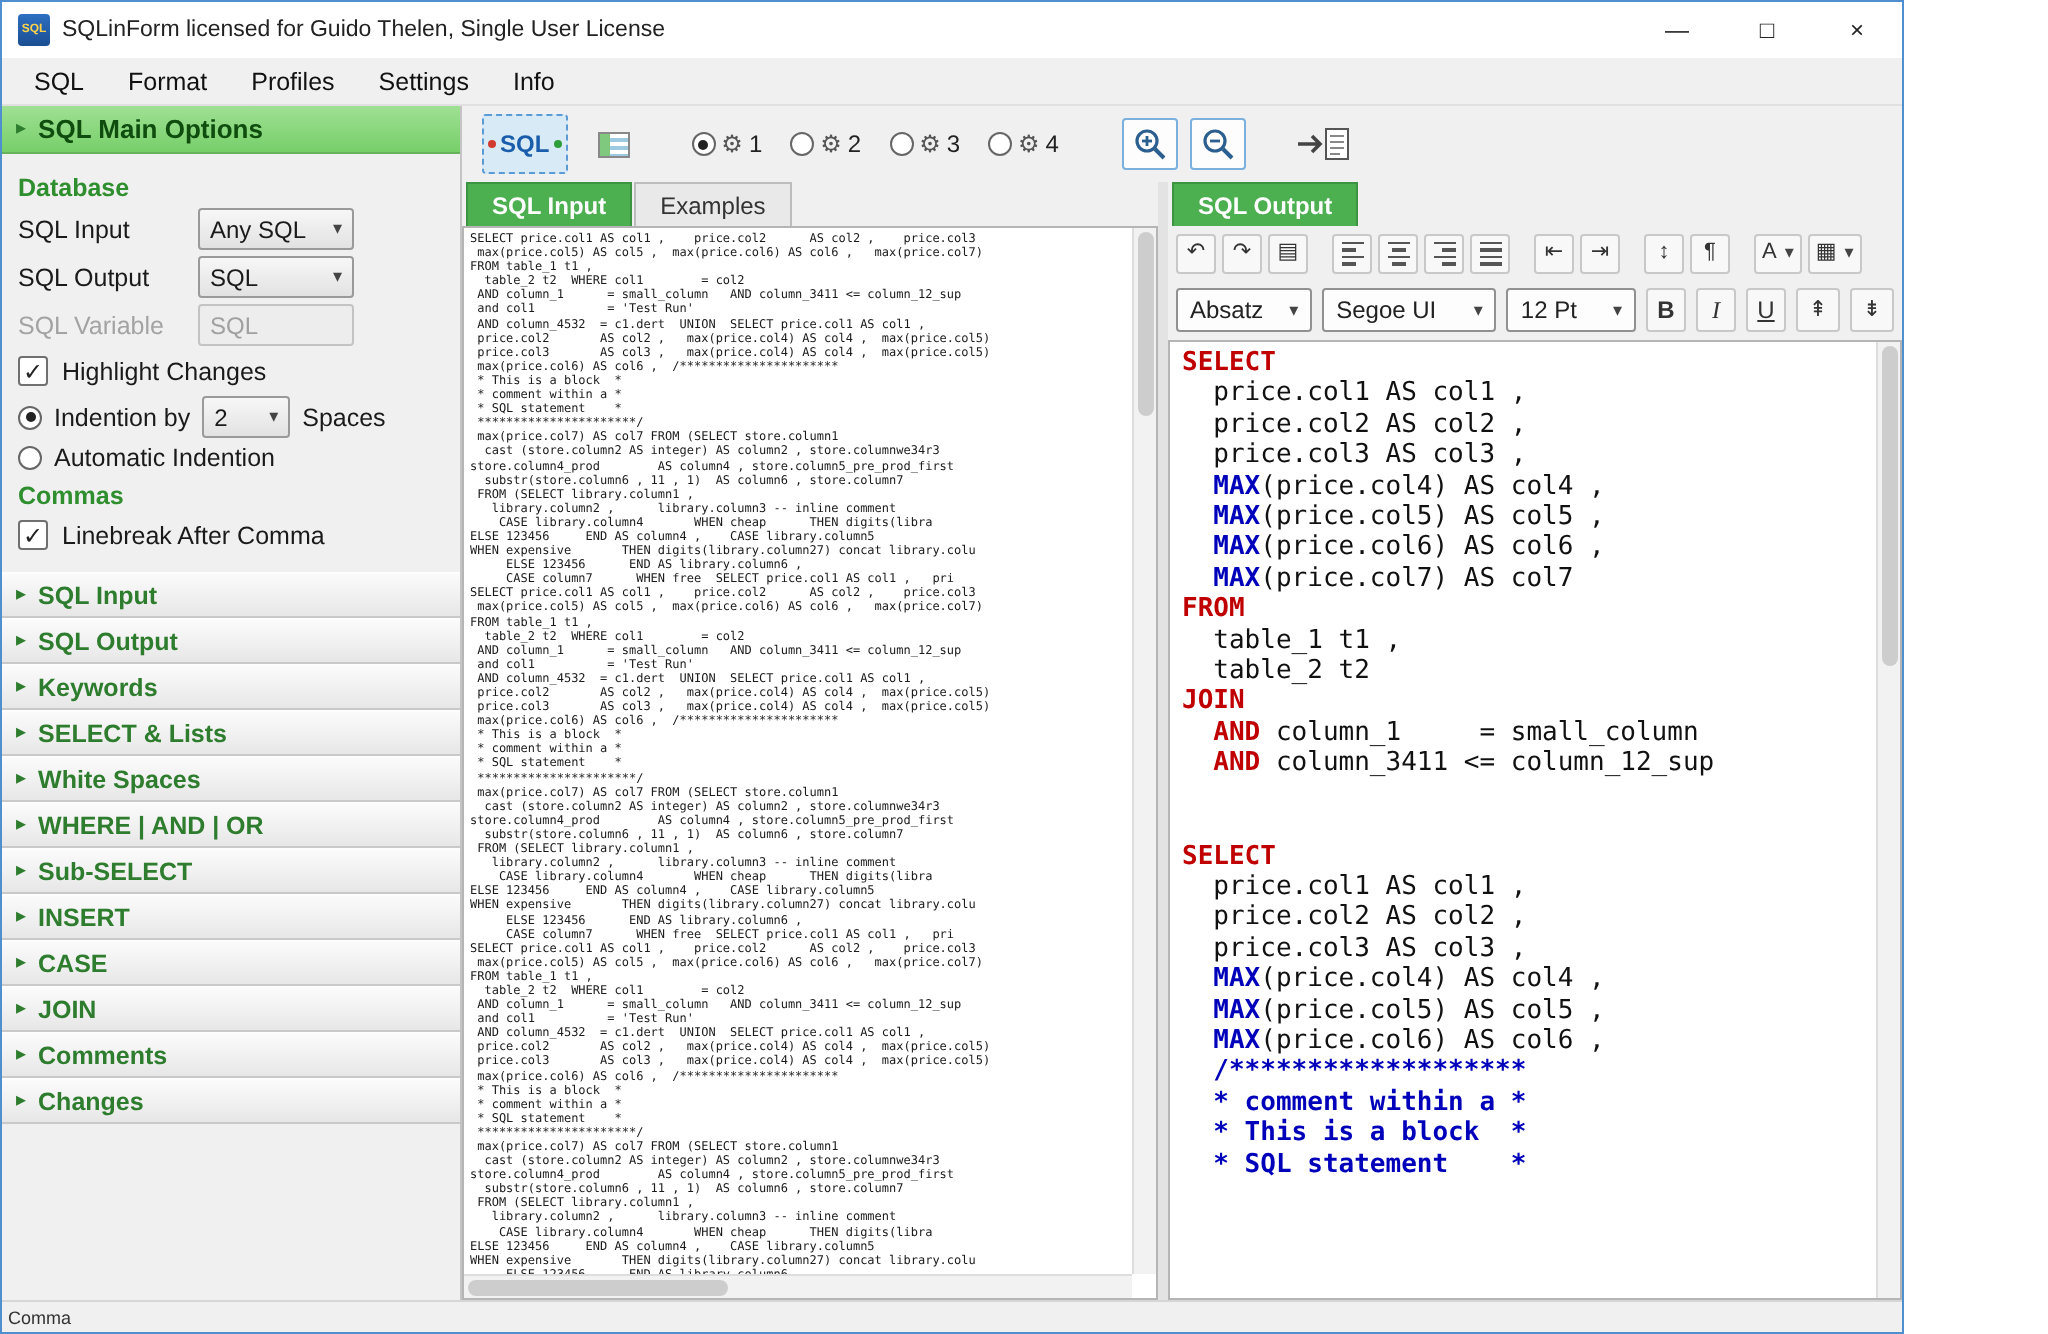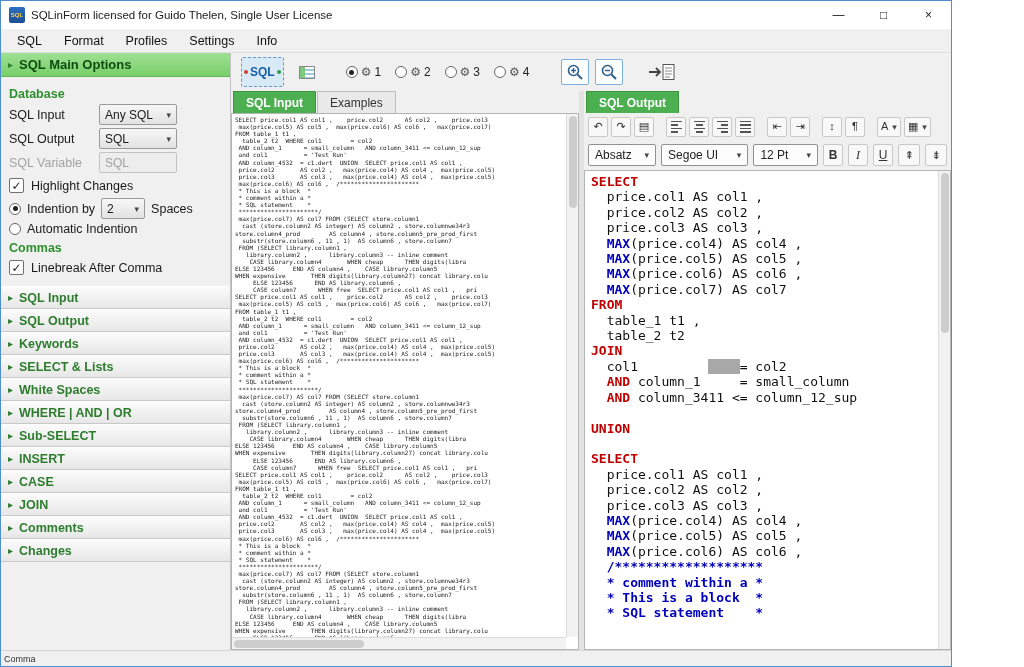--- a/index.html
+++ b/index.html
@@ -509,7 +509,6 @@
                 <div class="oline"><span class="t">  table_1 t1 ,</span></div>
                 <div class="oline"><span class="t">  table_2 t2</span></div>
                 <div class="oline"><span class="kw">JOIN</span></div>
-                <div class="oline"><span class="t">  col1         </span><span class="hl">    </span><span class="t">= col2</span></div>
                 <div class="oline"><span class="t">  </span><span class="kw">AND</span><span class="t"> column_1     = small_column</span></div>
                 <div class="oline"><span class="t">  </span><span class="kw">AND</span><span class="t"> column_3411 &lt;= column_12_sup</span></div>
                 <div class="oline">&nbsp;</div>

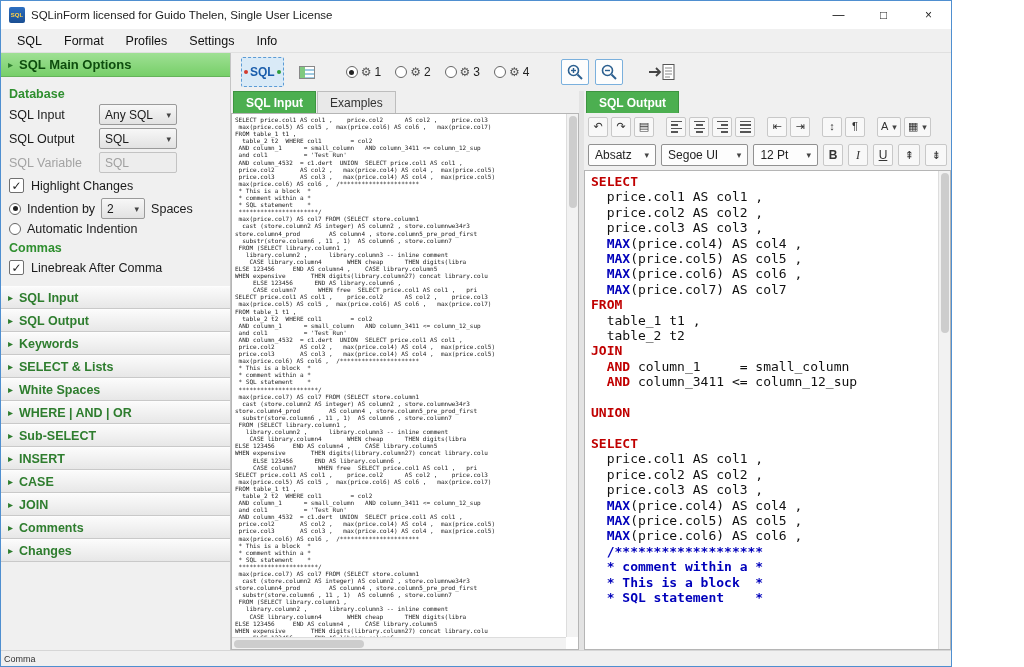--- a/index.html
+++ b/index.html
@@ -512,7 +512,6 @@
                 <div class="oline"><span class="t">  </span><span class="kw">AND</span><span class="t"> column_1     = small_column</span></div>
                 <div class="oline"><span class="t">  </span><span class="kw">AND</span><span class="t"> column_3411 &lt;= column_12_sup</span></div>
                 <div class="oline">&nbsp;</div>
-                <div class="oline"><span class="kw">UNION</span></div>
                 <div class="oline">&nbsp;</div>
                 <div class="oline"><span class="kw">SELECT</span></div>
                 <div class="oline"><span class="t">  price.col1 AS col1 ,</span></div>

